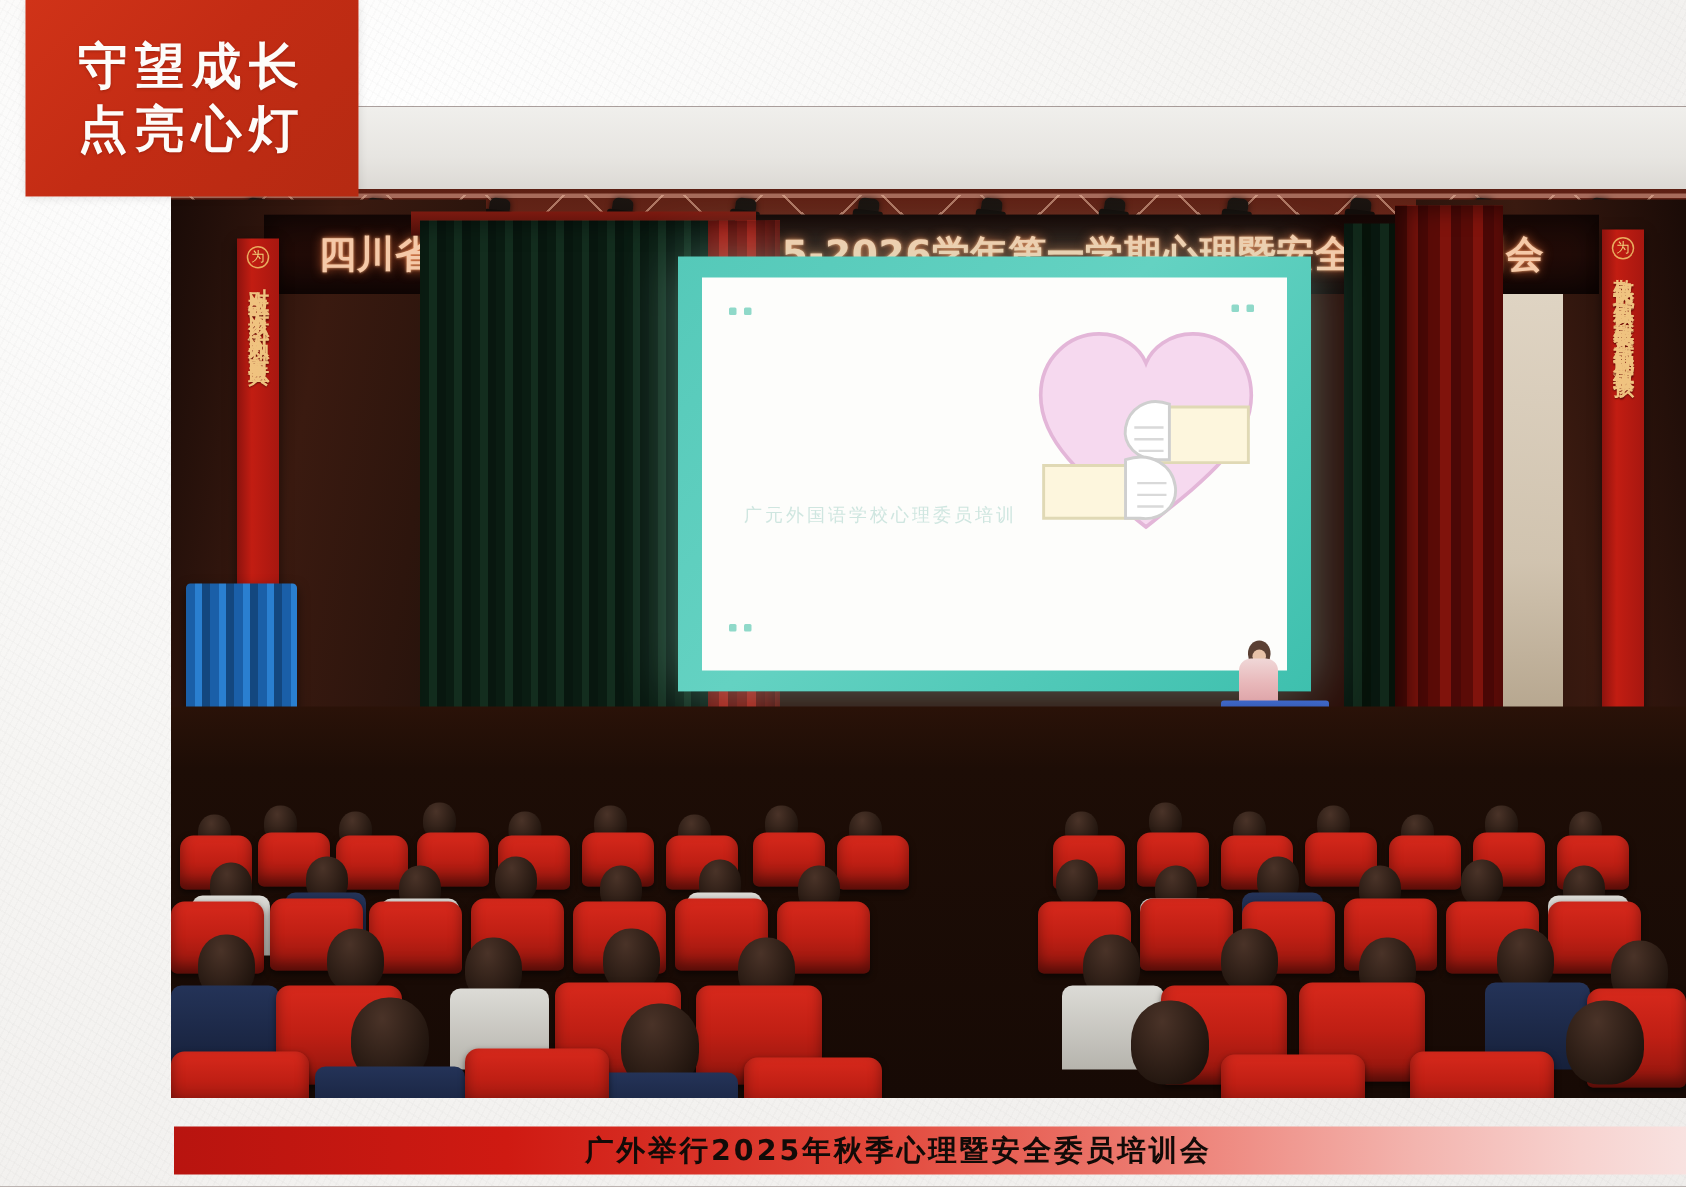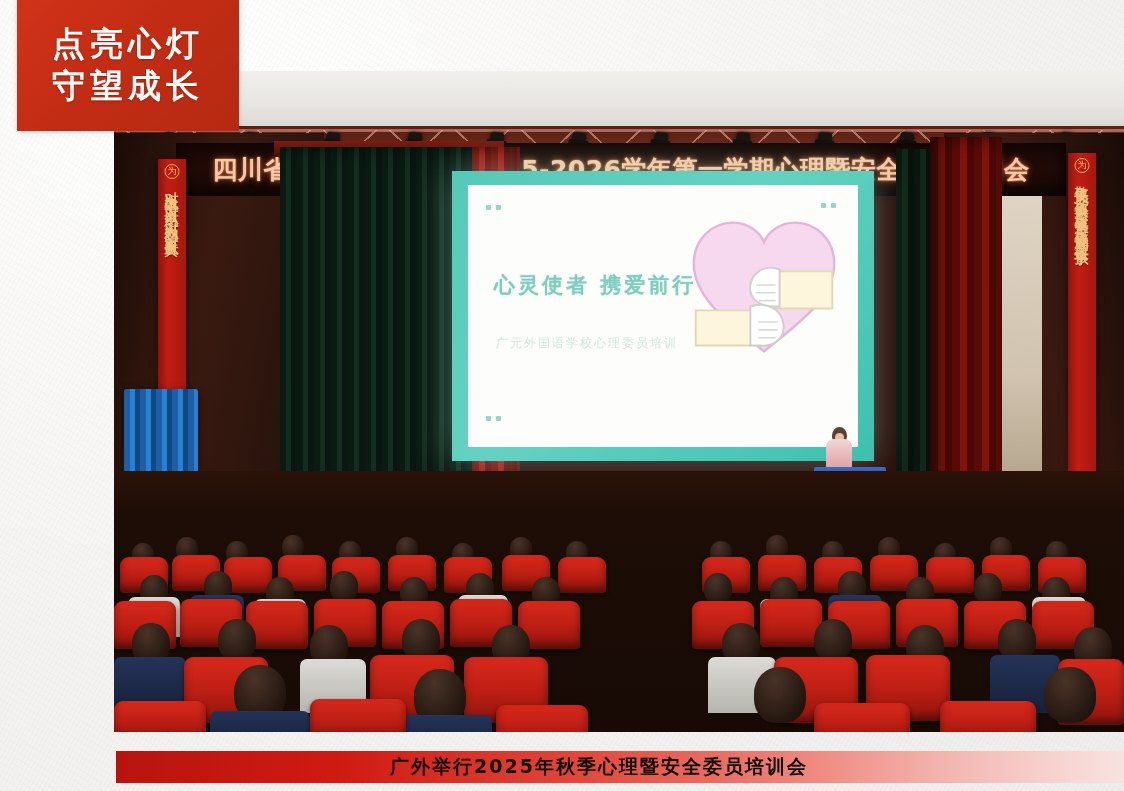--- a/index.html
+++ b/index.html
@@ -532,8 +532,8 @@
 </div>
 
 <div class="title-banner">
+  <div class="line">守望成长</div>
   <div class="line">点亮心灯</div>
-  <div class="line">守望成长</div>
 </div>
 
 <div class="caption-bar">

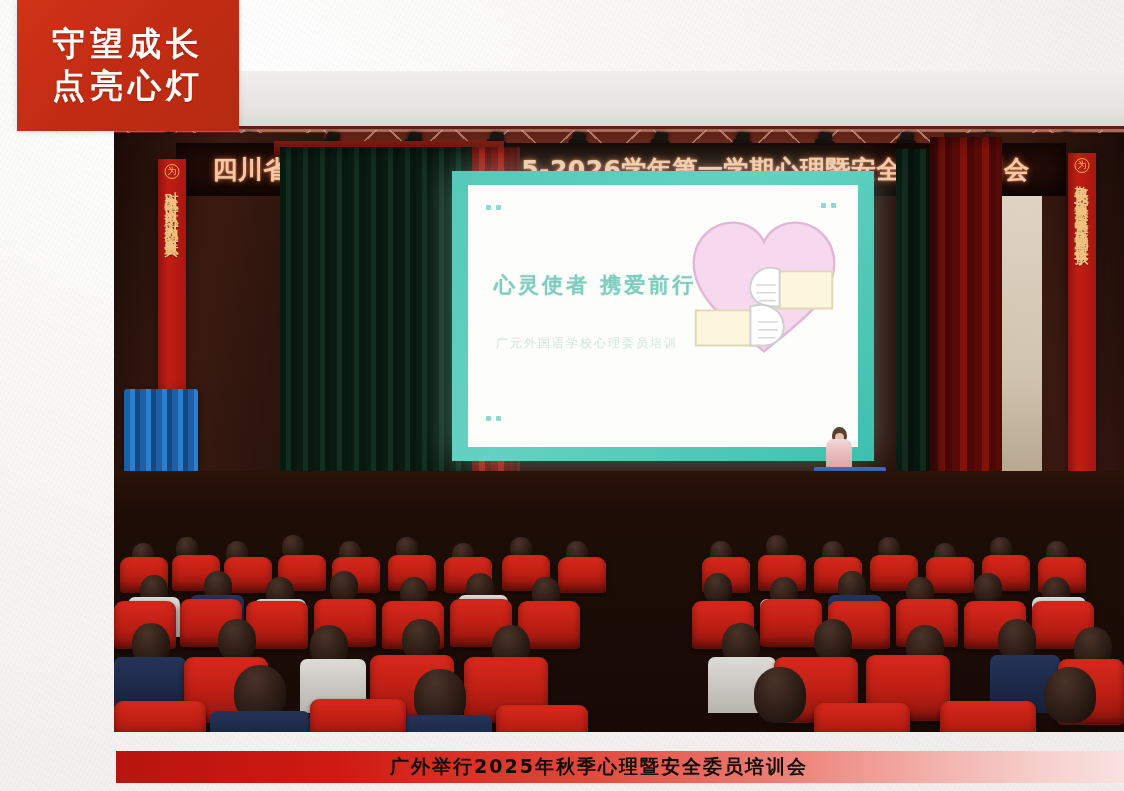--- a/index.html
+++ b/index.html
@@ -383,7 +383,6 @@
         <div class="sdot"></div>
           <div class="sdot"></div>
       </div>
-      <div class="slide-title">心灵使者 携爱前行</div>
       <div class="slide-subtitle">广元外国语学校心理委员培训</div>
       <div class="heart-wrap">
         <svg viewBox="0 0 160 150" width="156" height="150">

